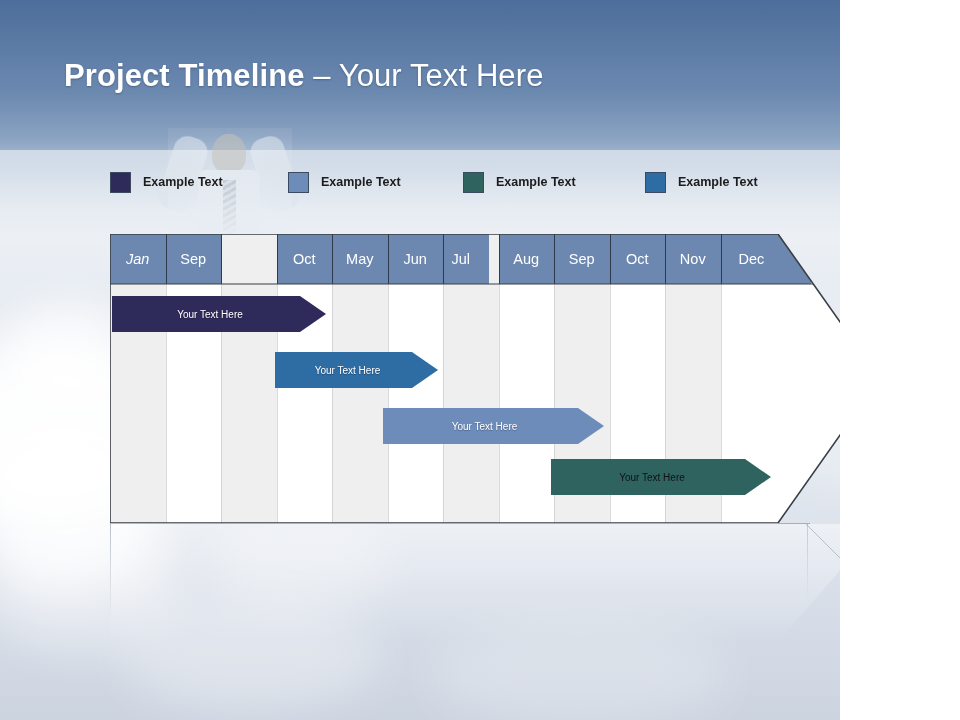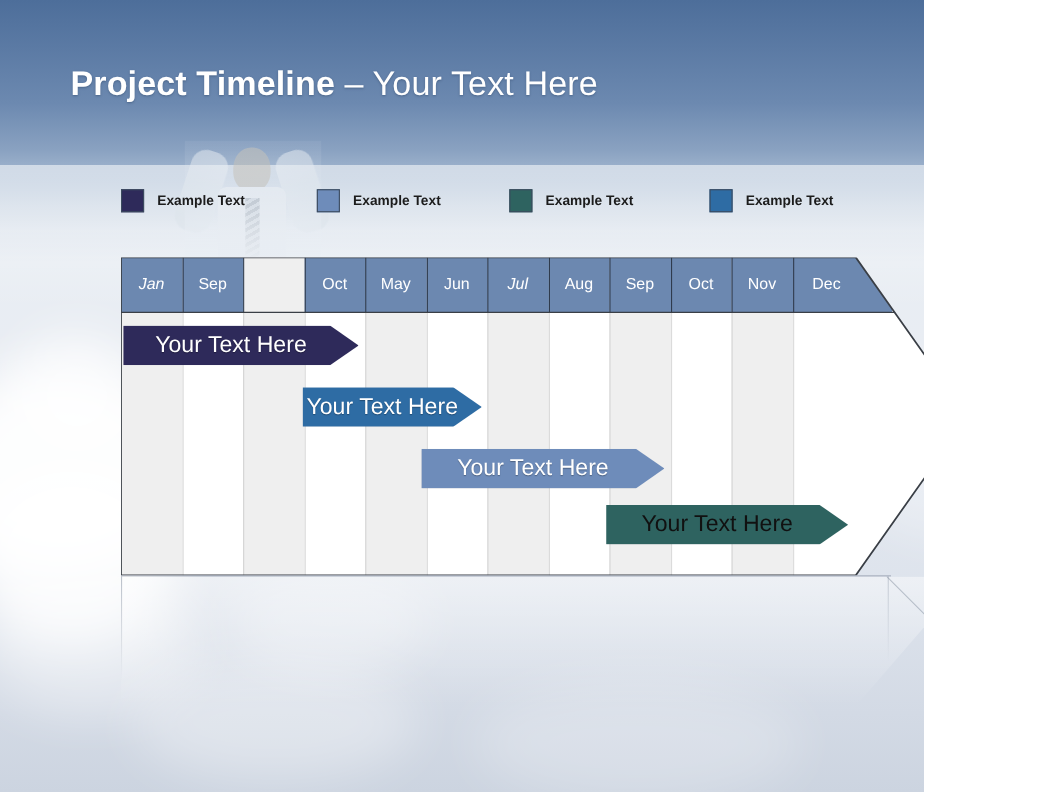--- a/index.html
+++ b/index.html
@@ -165,7 +165,7 @@
         <div class="hsep" style="left: 222px;"></div>
         <div class="hcell" style="left: 277.5px; width: 55.5px;">Jun</div>
         <div class="hsep" style="left: 277.5px;"></div>
-        <div class="hcell" style="left: 333px; width: 55.5px; font-style: italic;">Jul</div>
+        <div class="hcell" style="left: 323px; width: 55.5px;">Jul</div>
         <div class="hsep" style="left: 333px;"></div>
         <div class="hcell" style="left: 388.5px; width: 55.5px;">Aug</div>
         <div class="hsep" style="left: 388.5px;"></div>

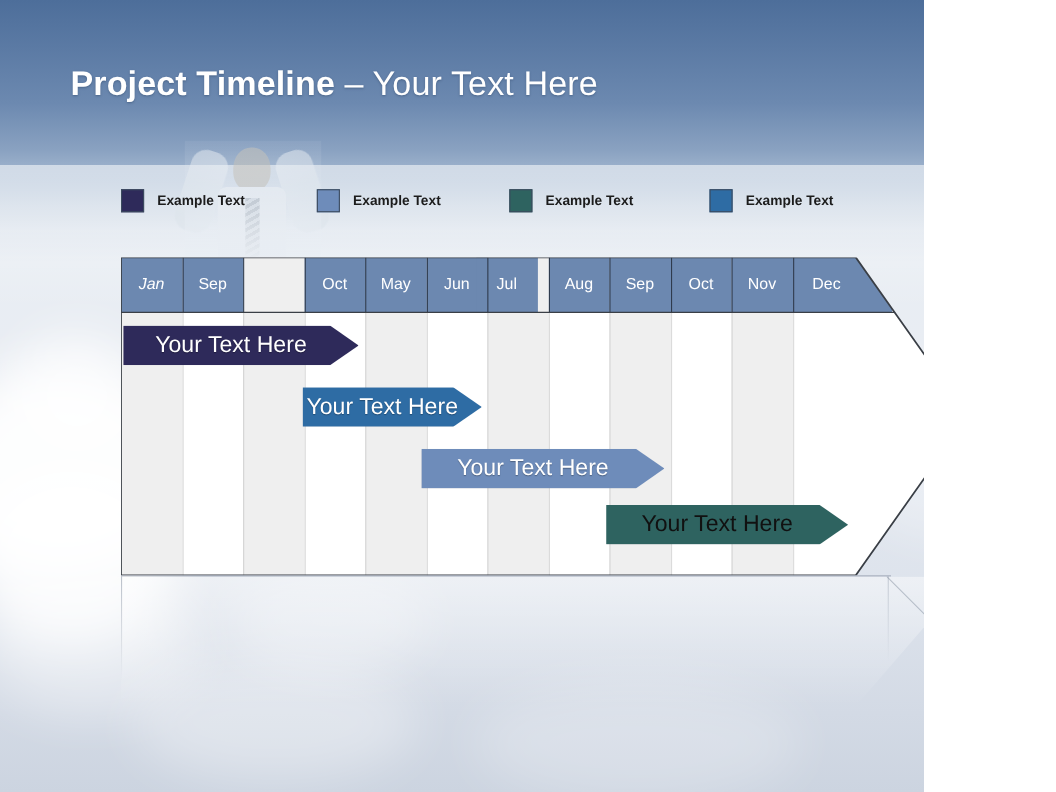--- a/index.html
+++ b/index.html
@@ -69,7 +69,7 @@
 
   
   .bar{position:absolute;height:36px;display:flex;align-items:center;
-       box-sizing:border-box;font-size:21px;}
+       box-sizing:border-box;font-size:10px;}
   .bar .txt{position:absolute;left:0;right:18px;text-align:center;white-space:nowrap;}
   .bar.light .txt{color:#ffffff;text-shadow:0 1px 1px rgba(0,0,0,.30);}
   .bar.dark  .txt{color:#111111;}

